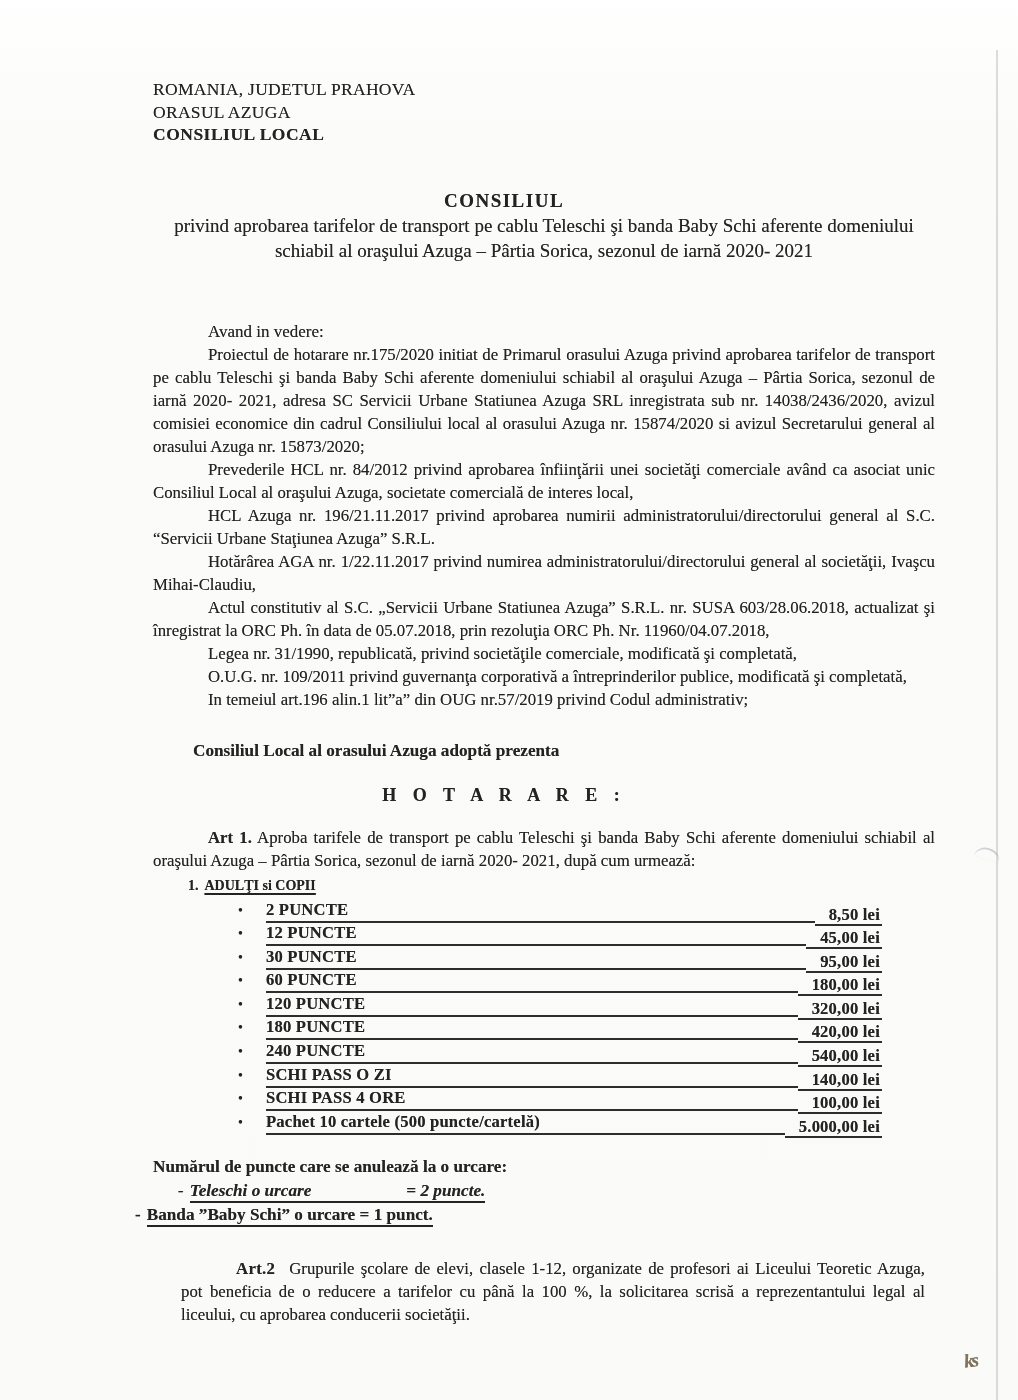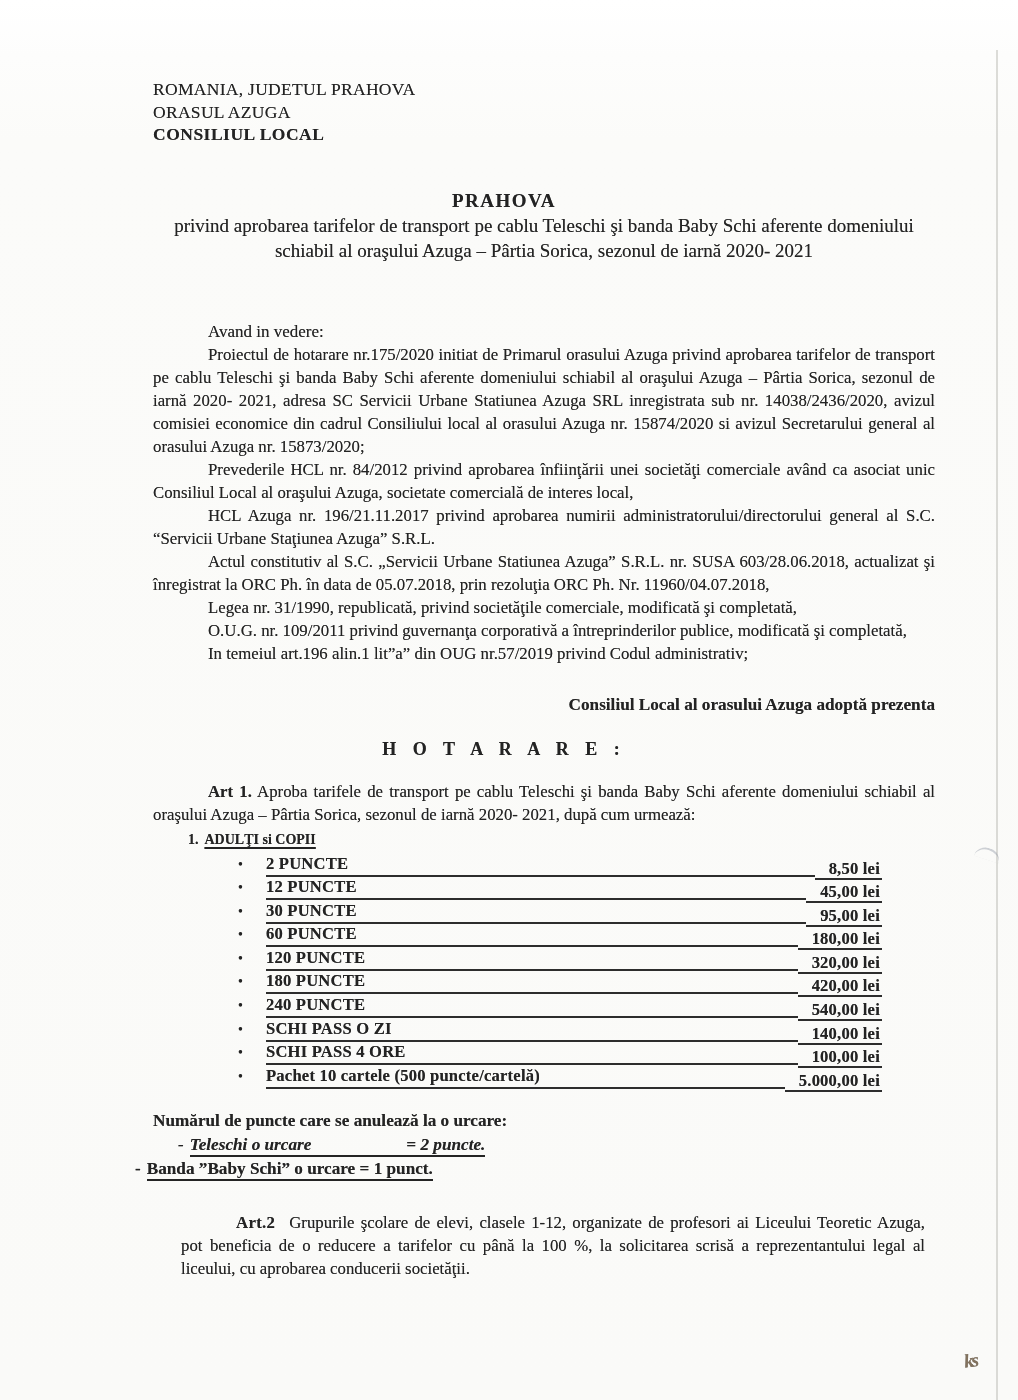--- a/index.html
+++ b/index.html
@@ -61,7 +61,7 @@
     </div>
 
     <div class="title-block">
-      <div class="doc-title">PRAHOVA</div>
+      <div class="doc-title">CONSILIUL</div>
       <div class="doc-sub">privind aprobarea tarifelor de transport pe cablu Teleschi şi banda Baby Schi aferente domeniului</div>
       <div class="doc-sub">schiabil al oraşului Azuga – Pârtia Sorica, sezonul de iarnă 2020- 2021</div>
     </div>

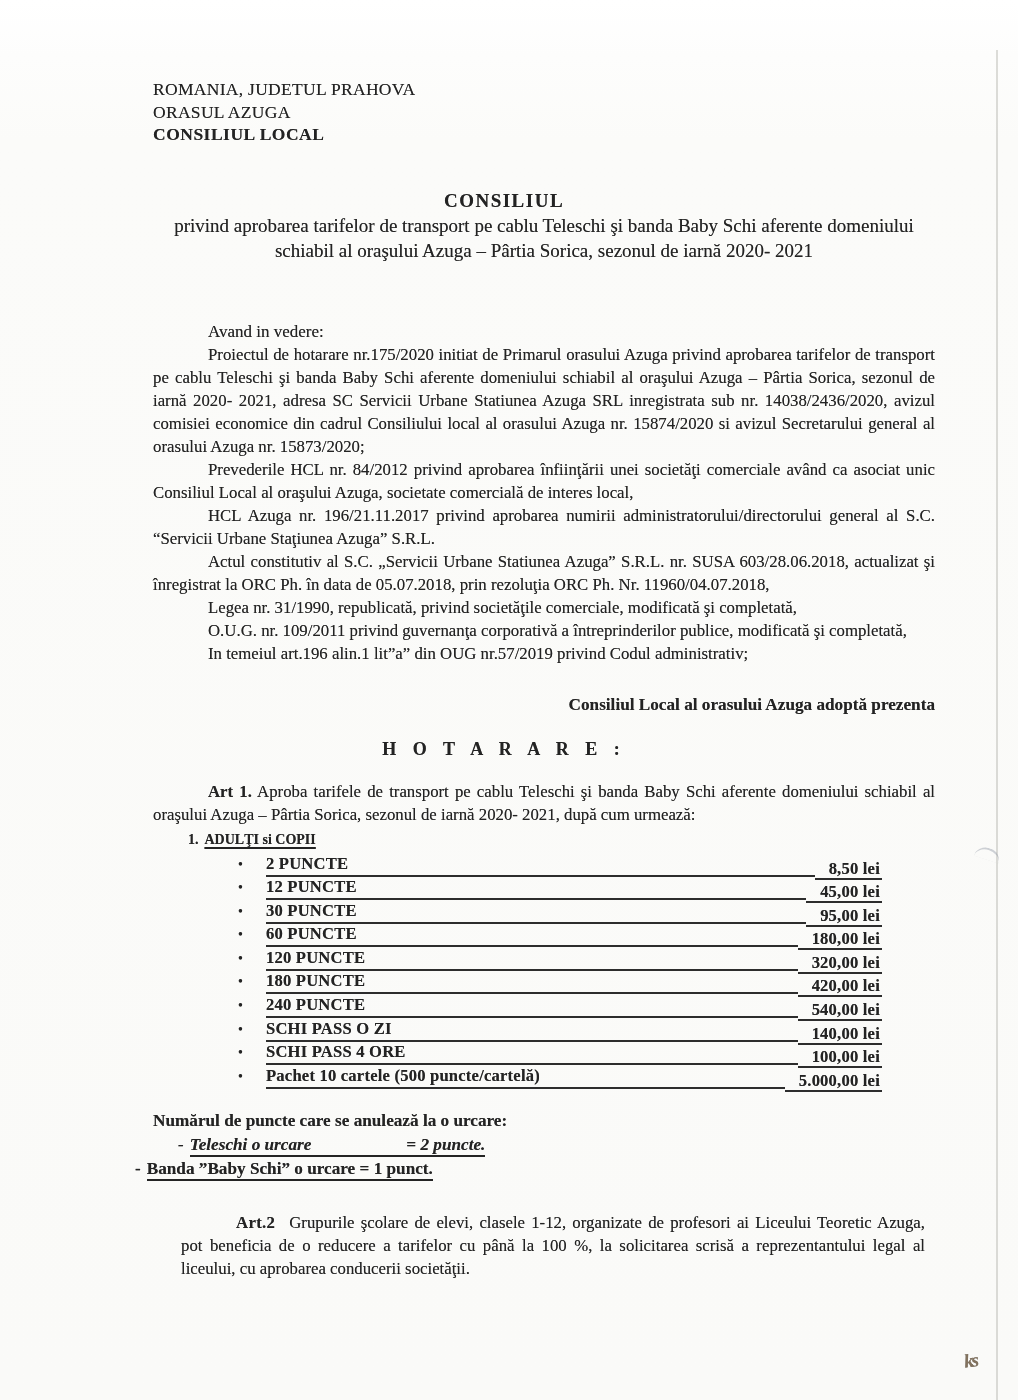--- a/index.html
+++ b/index.html
@@ -71,6 +71,7 @@
       <p class="para">Proiectul de hotarare nr.175/2020 initiat de Primarul orasului Azuga privind aprobarea tarifelor de transport pe cablu Teleschi şi banda Baby Schi aferente domeniului schiabil al oraşului Azuga – Pârtia Sorica, sezonul de iarnă 2020- 2021, adresa SC Servicii Urbane Statiunea Azuga SRL inregistrata sub nr. 14038/2436/2020,  avizul comisiei  economice din cadrul Consiliului local al orasului Azuga nr. 15874/2020 si avizul Secretarului general al orasului Azuga nr. 15873/2020;</p>
       <p class="para">Prevederile HCL nr. 84/2012 privind aprobarea înfiinţării unei societăţi comerciale având ca asociat unic Consiliul Local al oraşului Azuga, societate comercială de interes local,</p>
       <p class="para">HCL Azuga nr. 196/21.11.2017 privind aprobarea numirii administratorului/directorului general al S.C. “Servicii Urbane Staţiunea Azuga” S.R.L.</p>
+      <p class="para">Hotărârea AGA nr. 1/22.11.2017 privind numirea administratorului/directorului general al societăţii, Ivaşcu Mihai-Claudiu,</p>
       <p class="para">Actul constitutiv al S.C. „Servicii Urbane Statiunea Azuga” S.R.L. nr. SUSA 603/28.06.2018, actualizat şi înregistrat la ORC Ph. în data de 05.07.2018, prin rezoluţia ORC Ph. Nr. 11960/04.07.2018,</p>
       <p class="para">Legea nr. 31/1990, republicată, privind societăţile comerciale, modificată şi completată,</p>
       <p class="para">O.U.G. nr. 109/2011 privind guvernanţa corporativă a întreprinderilor publice, modificată şi completată,</p>

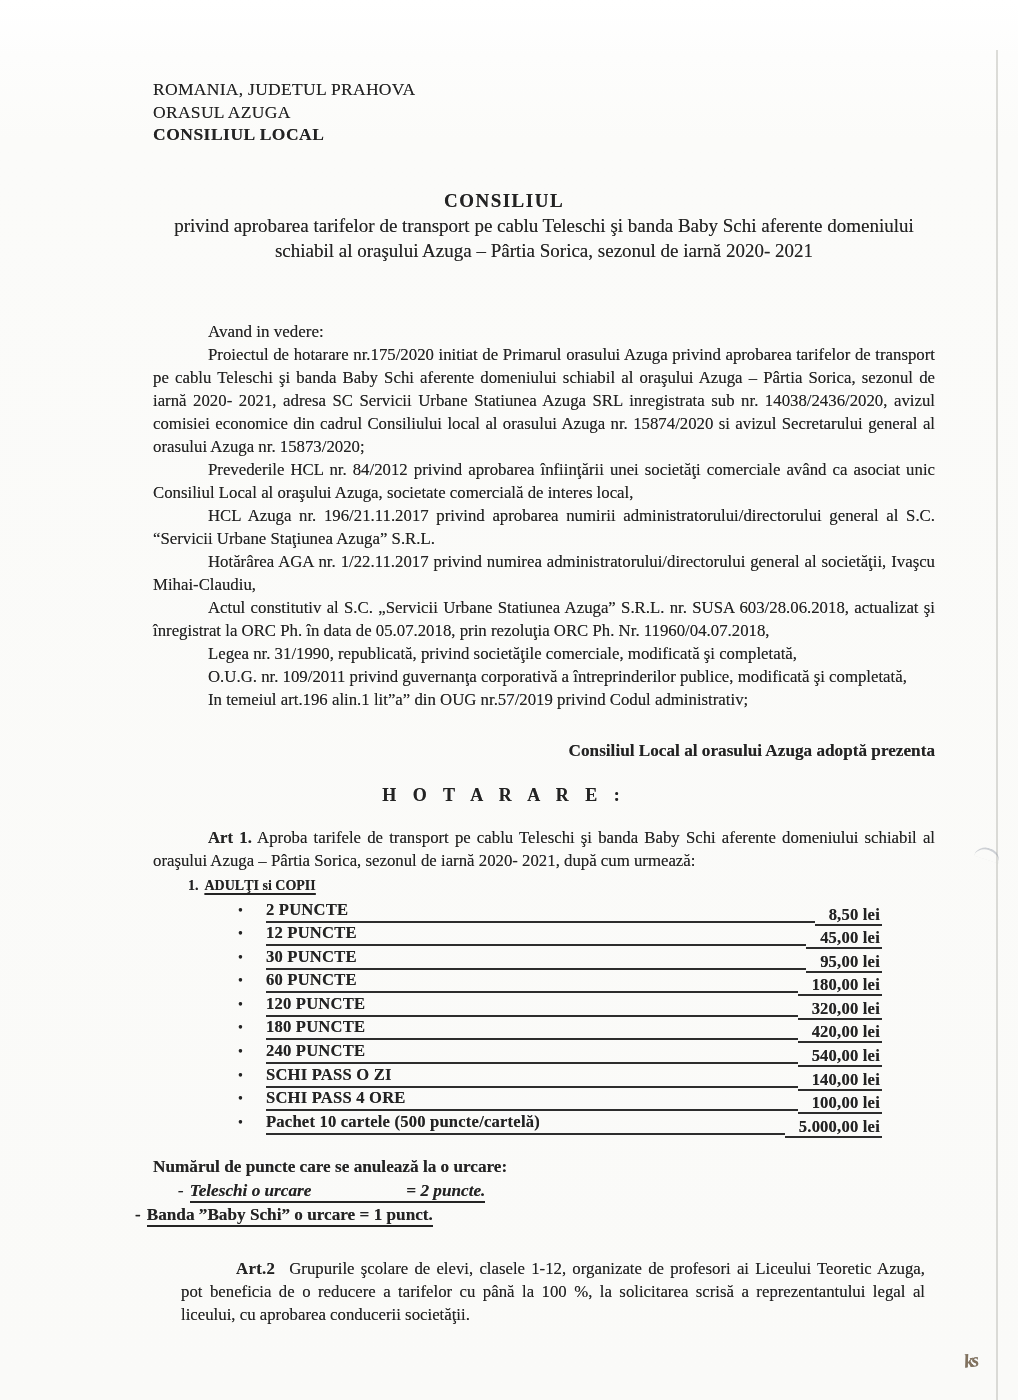--- a/index.html
+++ b/index.html
@@ -22,7 +22,7 @@
   .preamble{margin-top:58px;}
   .intro{margin:0;font-size:17px;text-indent:55px;line-height:23px;}
   .para{margin:0;font-size:16.8px;line-height:23px;text-align:justify;text-indent:55px;}
-  .enactment{margin:30px 0 0 40px;font-weight:bold;font-size:17.2px;text-align:right;}
+  .enactment{margin:30px 0 0 40px;font-weight:bold;font-size:17.2px;}
   .decision{margin:24px 0 0 0;text-align:center;font-size:18px;font-weight:bold;letter-spacing:6px;transform:translateX(-40px);}
   .art{margin-top:20px;}
   .tariff-heading{margin-top:6px;text-align:left;font-weight:bold;font-size:14px;transform:translateX(35px);}

